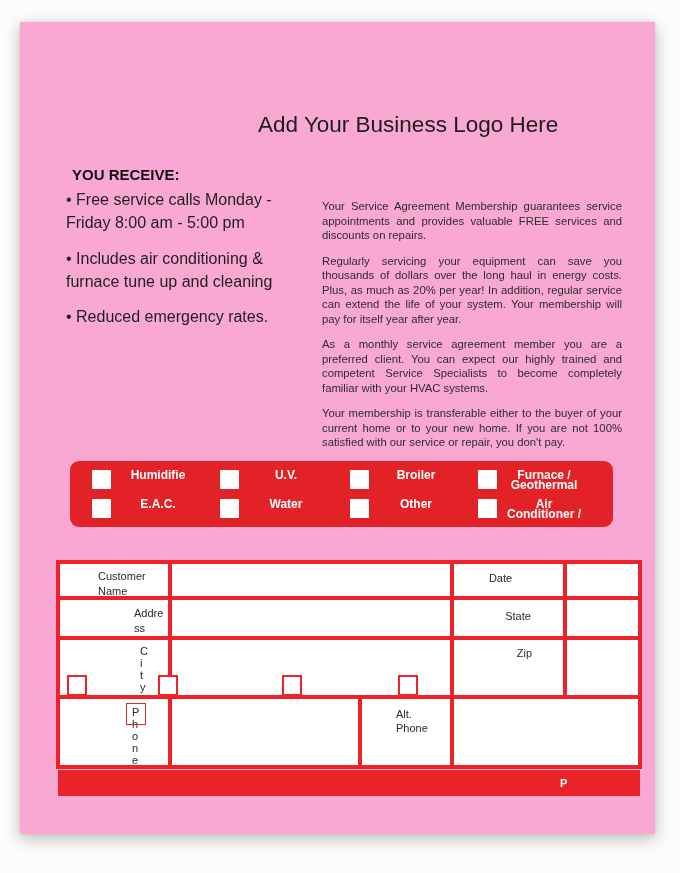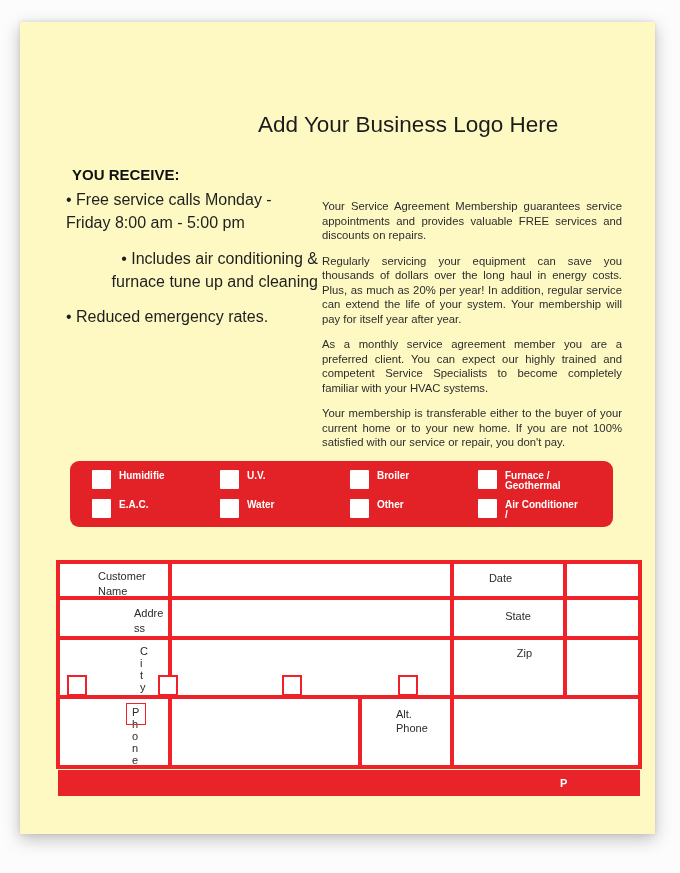--- a/index.html
+++ b/index.html
@@ -17,7 +17,7 @@
   }
   .page{
     position:absolute;left:20px;top:22px;width:635px;height:812px;
-    background:#fef9c3;
+    background:#f9a8d4;
     box-shadow:0 5px 16px rgba(0,0,0,.25), 0 0 4px rgba(0,0,0,.10);
   }
   .abs{position:absolute;}

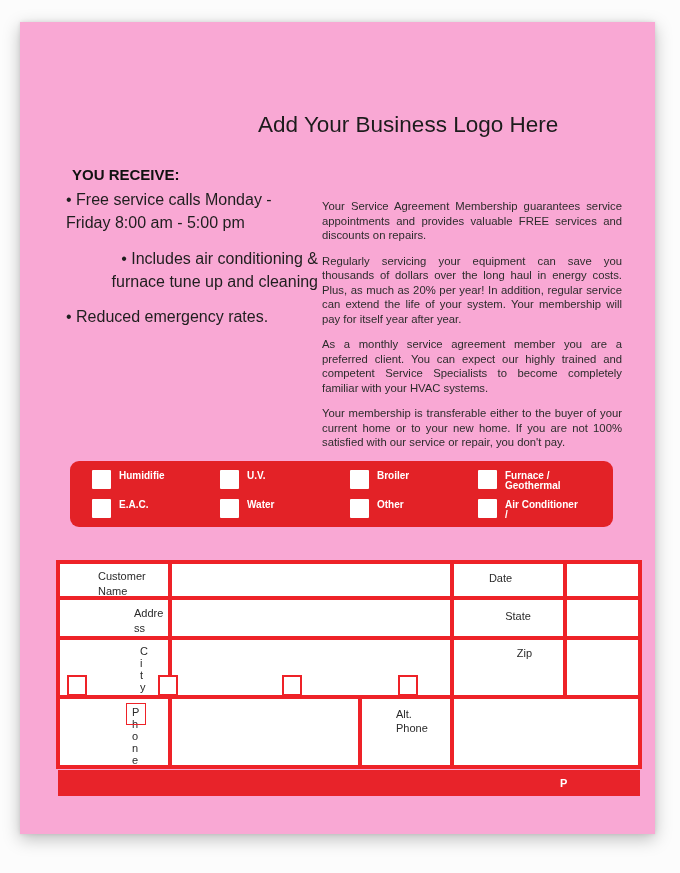--- a/index.html
+++ b/index.html
@@ -29,7 +29,7 @@
   .benefits-heading{left:52px;top:144px;font-size:15px;font-weight:bold;color:#111;}
   .bullet{left:46px;width:252px;font-size:16px;line-height:22.5px;color:#1e1e1e;}
   .b1{top:167px;}
-  .b2{top:226px;text-align:right;}
+  .b2{top:226px;}
   .b3{top:284px;}
   
   .info-col{left:302px;top:177px;width:300px;font-size:11.3px;line-height:14.5px;text-align:justify;color:#2c2c2c;}

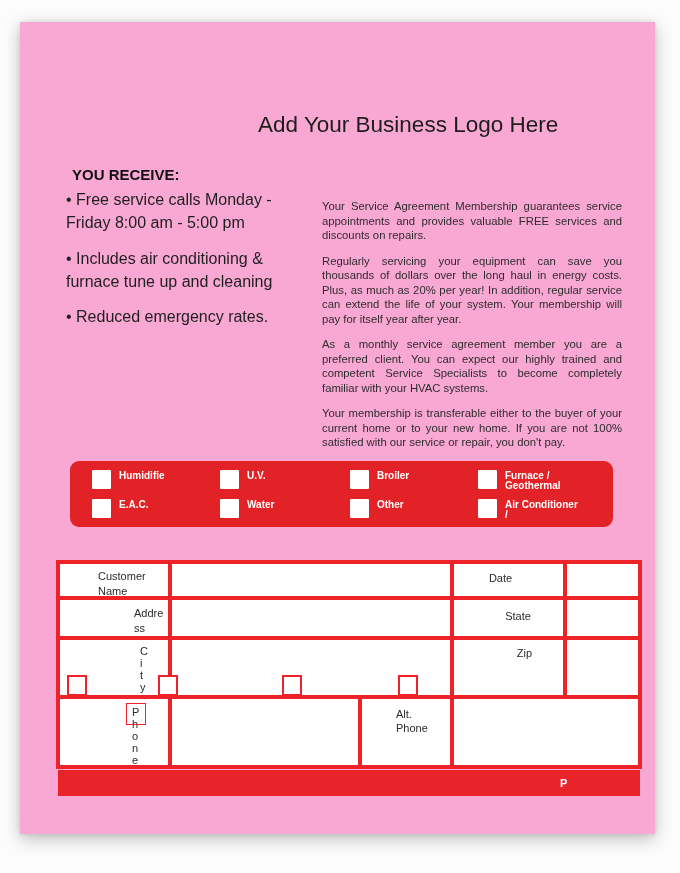--- a/index.html
+++ b/index.html
@@ -45,7 +45,7 @@
   }
   .chk-label{
     position:absolute;left:27px;top:1px;width:78px;
-    color:#fff;font-size:10px;font-weight:bold;line-height:9.5px;
+    color:#fff;font-size:12px;font-weight:bold;line-height:9.5px;text-align:center;
   }
   
   .form-table{

